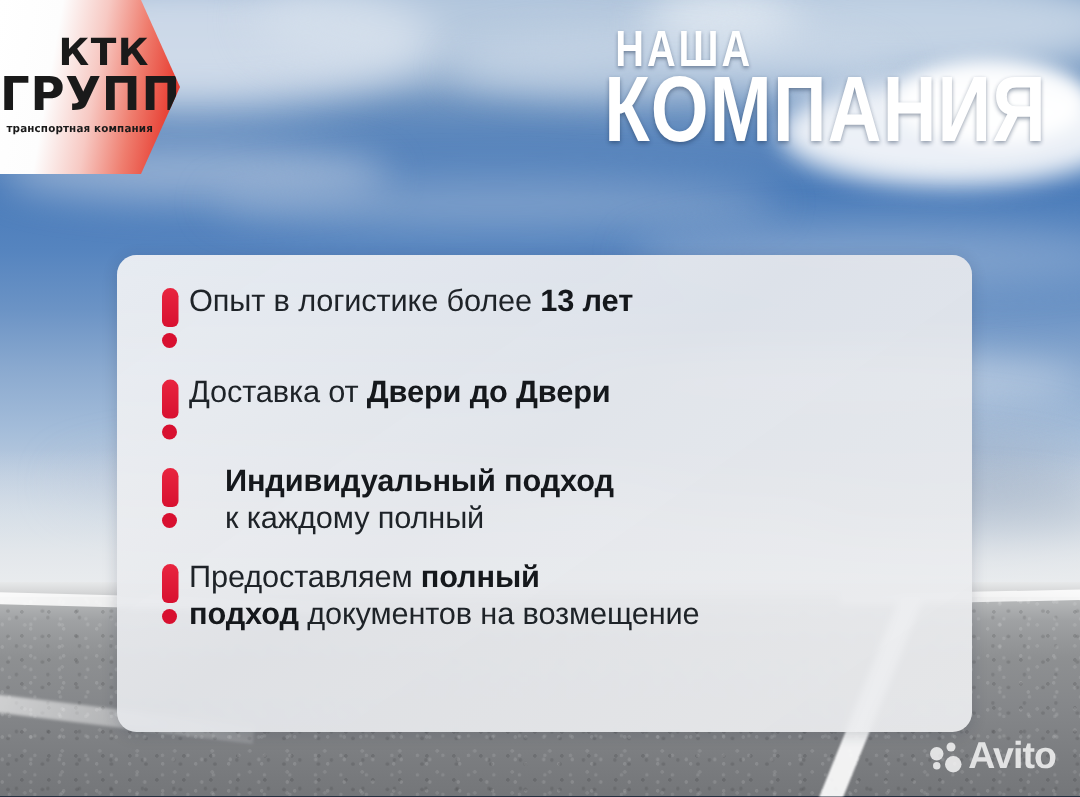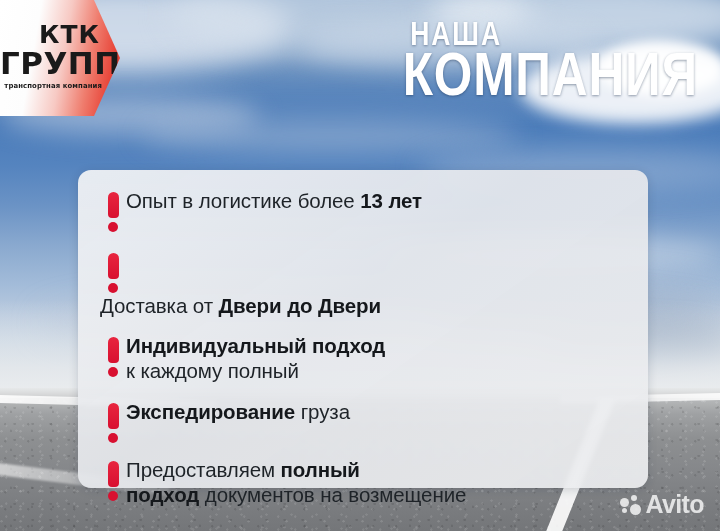--- a/index.html
+++ b/index.html
@@ -179,7 +179,7 @@
   .btxt .ln{display:block;}
 
   .b1{margin-top:4px;}
-  .b2{margin-top:17px;flex-direction:column;}
+  .b2{margin-top:17px;}
   .b3{margin-top:15px;}
   .b4{margin-top:16px;}
   .b5{margin-top:14px;}

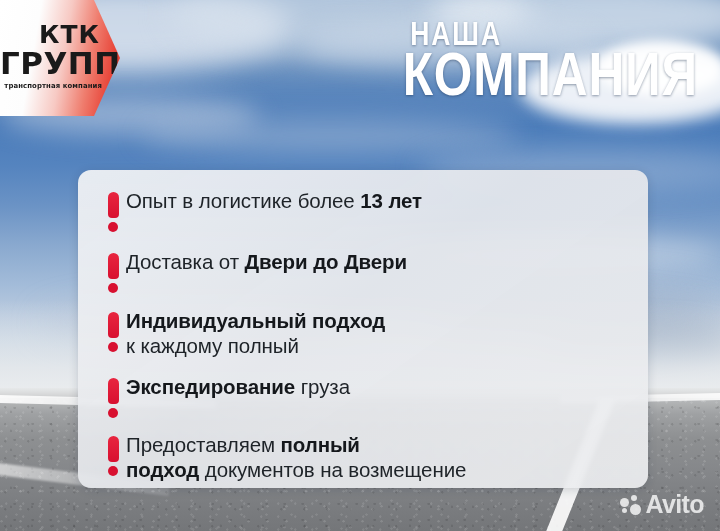--- a/index.html
+++ b/index.html
@@ -180,7 +180,7 @@
 
   .b1{margin-top:4px;}
   .b2{margin-top:17px;}
-  .b3{margin-top:15px;}
+  .b3{margin-top:15px;gap:24px;}
   .b4{margin-top:16px;}
   .b5{margin-top:14px;}
 

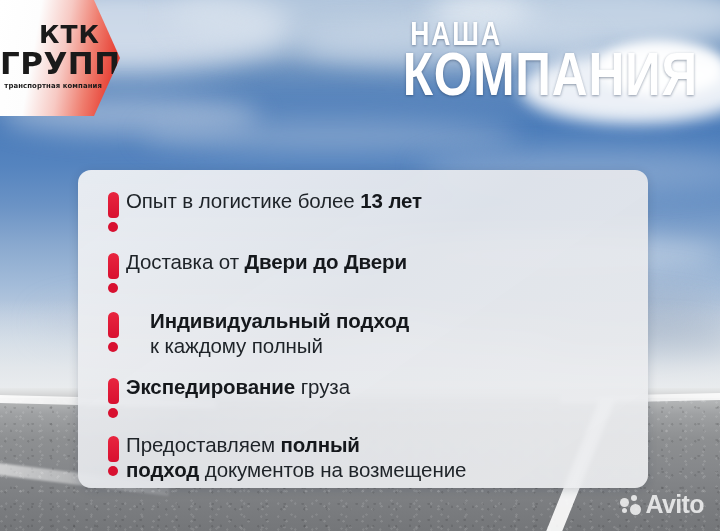--- a/index.html
+++ b/index.html
@@ -278,15 +278,6 @@
         </span>
       </div>
 
-      <div class="bullet b4">
-        <span class="bang">
-          <span class="stem"></span>
-            <span class="dot"></span>
-        </span>
-        <span class="btxt">
-          <span class="ln"><b>Экспедирование</b><span> груза</span></span>
-        </span>
-      </div>
 
       <div class="bullet b5">
         <span class="bang">

